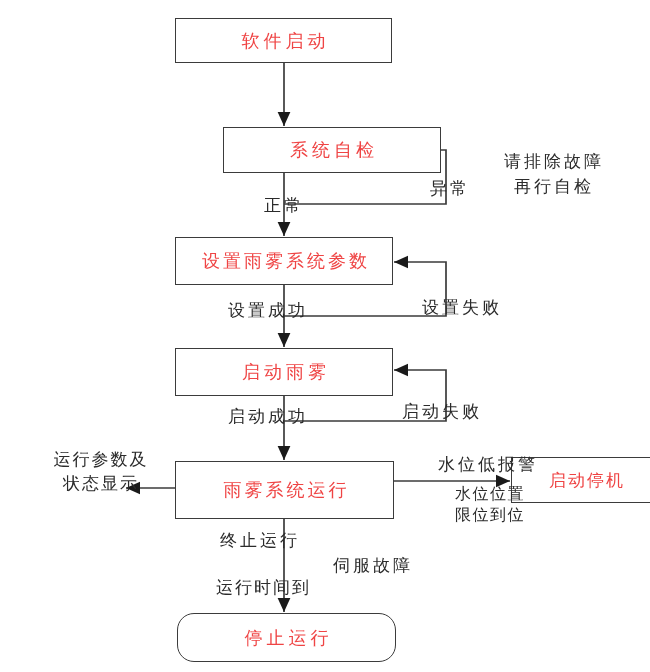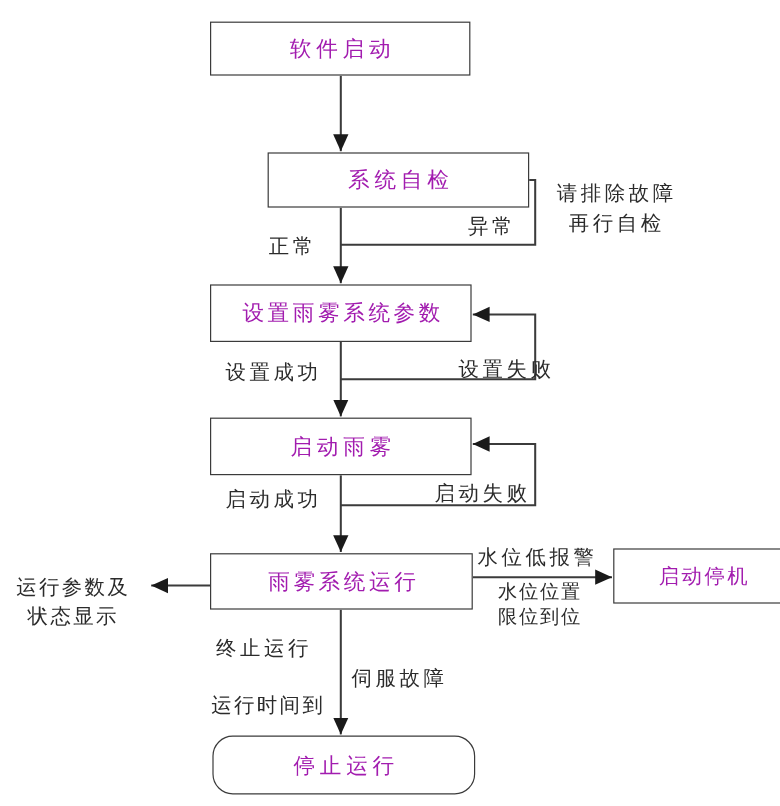--- a/index.html
+++ b/index.html
@@ -15,7 +15,7 @@
     position: absolute;
     border: 1.6px solid #3b3b3b;
     background: #ffffff;
-    color: #a21caf;
+    color: #ef4444;
     display: flex;
     align-items: center;
     justify-content: center;

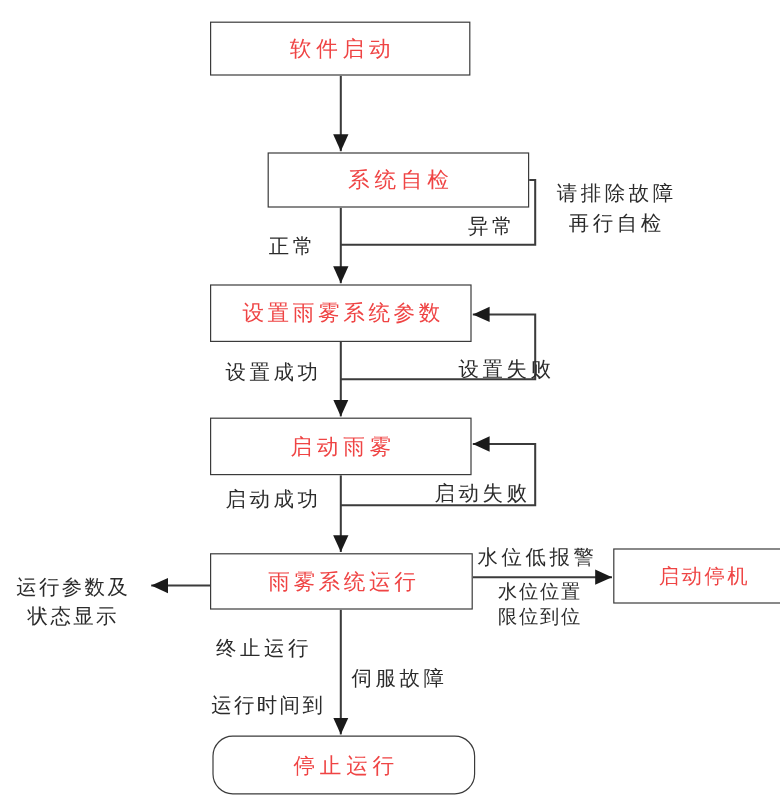--- a/index.html
+++ b/index.html
@@ -31,6 +31,7 @@
     font-size: 17px;
     letter-spacing: 3px;
     white-space: nowrap;
+    padding-left: 40px;
   }
   .lbl.center { text-align: center; white-space: normal; }
   .lbl.small { font-size: 16px; letter-spacing: 1.5px; }

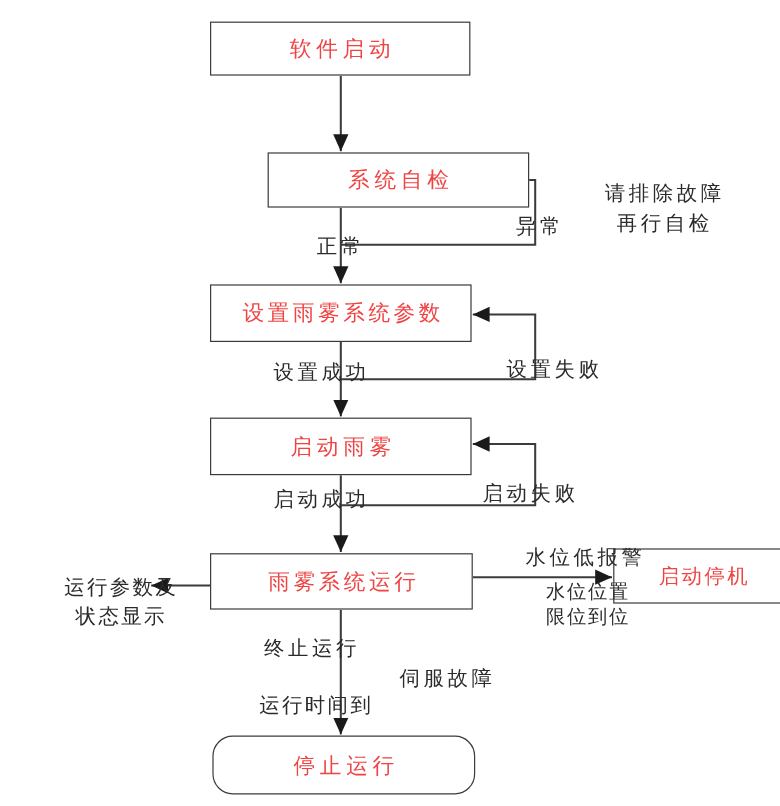--- a/index.html
+++ b/index.html
@@ -93,7 +93,7 @@
 
   <div class="lbl" style="left:362px; top:400px;">启动失败</div>
 
-  <div class="lbl center" style="left:2px; top:478px; width:118px; line-height:24px; letter-spacing:2px;">
+  <div class="lbl center" style="left:2px; top:448px; width:118px; line-height:24px; letter-spacing:2px;">
     <div>运行参数及</div>
     <div>状态显示</div>
   </div>

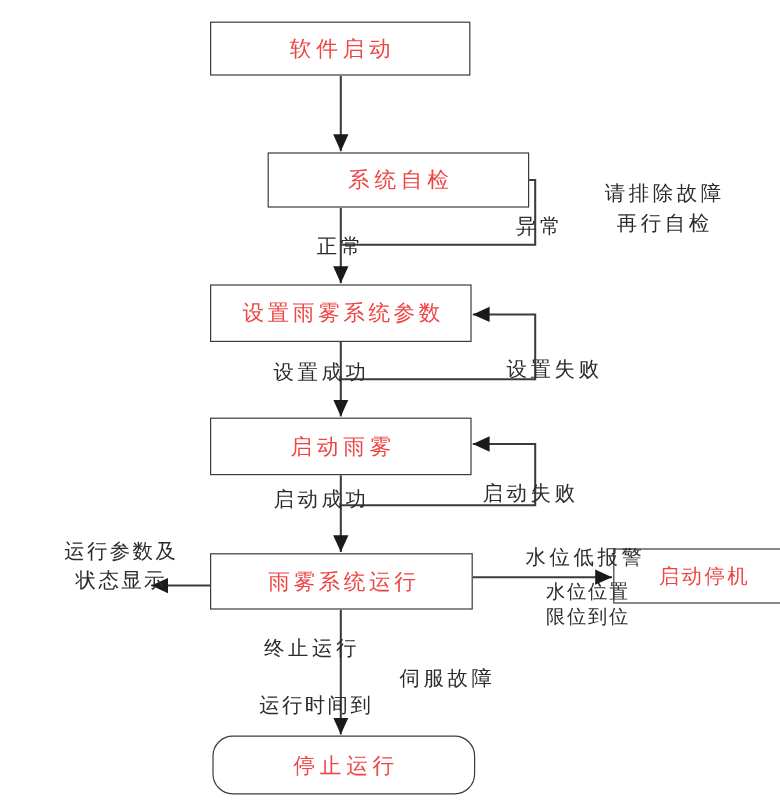--- a/index.html
+++ b/index.html
@@ -70,7 +70,7 @@
 
   <div class="node" style="left:175px; top:348px; width:218px; height:48px;">启动雨雾</div>
 
-  <div class="node" style="left:175px; top:461px; width:219px; height:47px; letter-spacing:3px;">雨雾系统运行</div>
+  <div class="node" style="left:175px; top:461px; width:219px; height:58px; letter-spacing:3px;">雨雾系统运行</div>
 
   <div class="node" style="left:511px; top:457px; width:148px; height:46px; letter-spacing:2px; font-size:17px;">启动停机</div>
 

